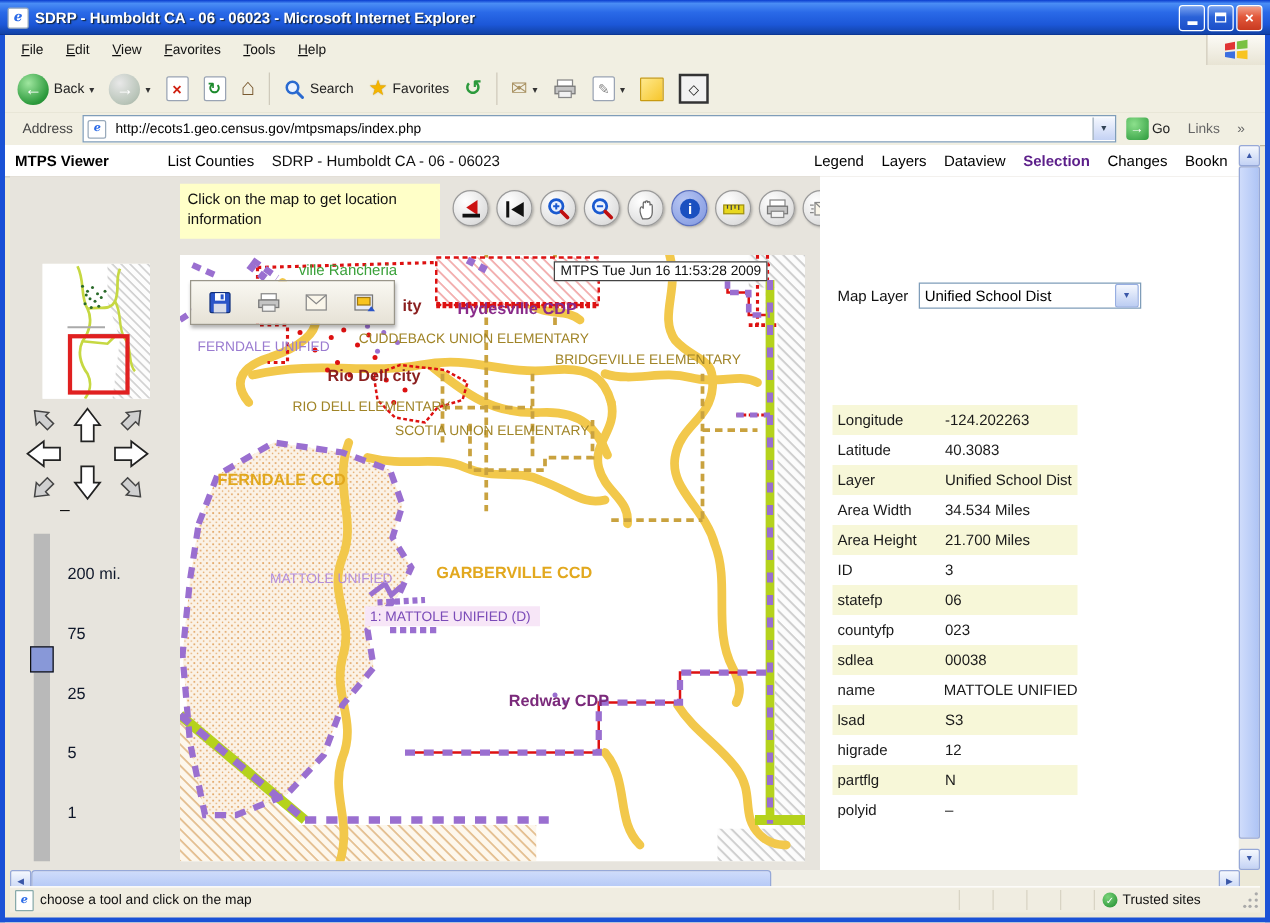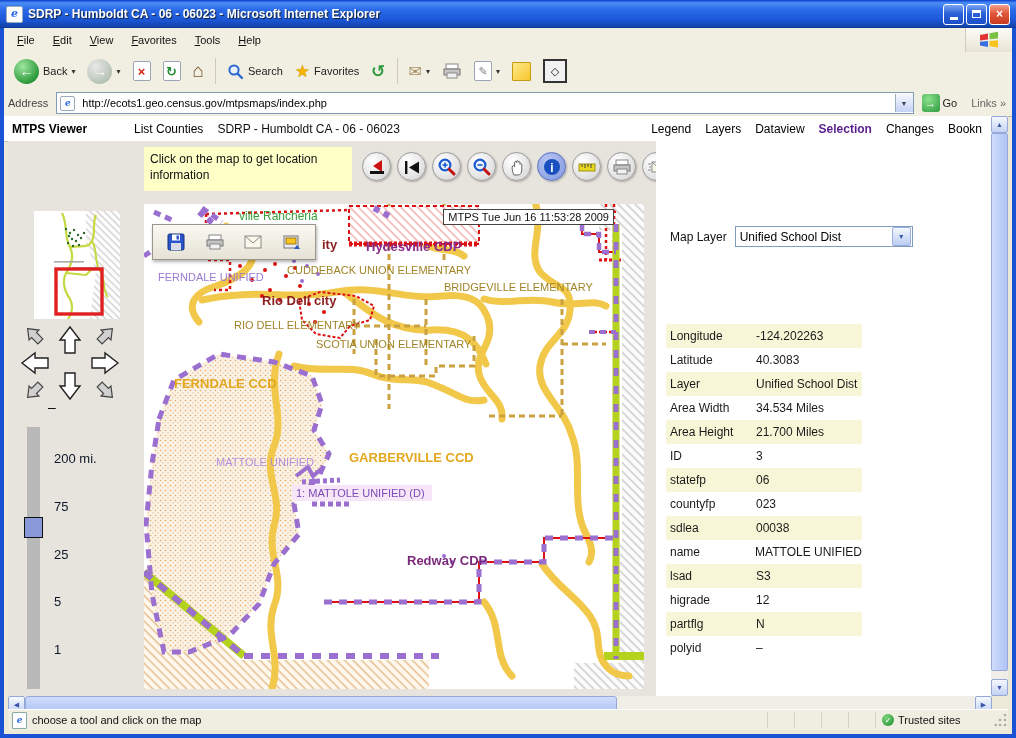--- a/index.html
+++ b/index.html
@@ -34,7 +34,7 @@
   .sticky{width:17px;height:17px;background:linear-gradient(135deg,#ffe98c,#f6c62c);border:1px solid #c89a10;border-radius:1px;}
   .diamond-btn{width:20px;height:20px;background:#f2f2f2;border:2px solid #333;display:flex;align-items:center;justify-content:center;font-size:11px;color:#111;}
   
-  .addrbar{position:absolute;left:0;right:0;top:90px;height:26px;background:#f1efe2;border-bottom:1px solid #b8b4a2;display:flex;align-items:center;padding:0 0;gap:4px;}
+  .addrbar{position:absolute;left:0;right:0;top:90px;height:26px;background:#f1efe2;border-bottom:1px solid #b8b4a2;display:flex;align-items:center;padding:0 10px;gap:4px;}
   .addr-label{font-size:11px;color:#444;padding:0 4px;}
   .addr-box{flex:1;height:20px;background:#fff;border:1px solid #7f9db9;display:flex;align-items:center;padding-left:3px;}
   .addr-box input{border:none;outline:none;flex:1;font-size:11px;font-family:"Liberation Sans","DejaVu Sans",sans-serif;color:#000;background:transparent;}

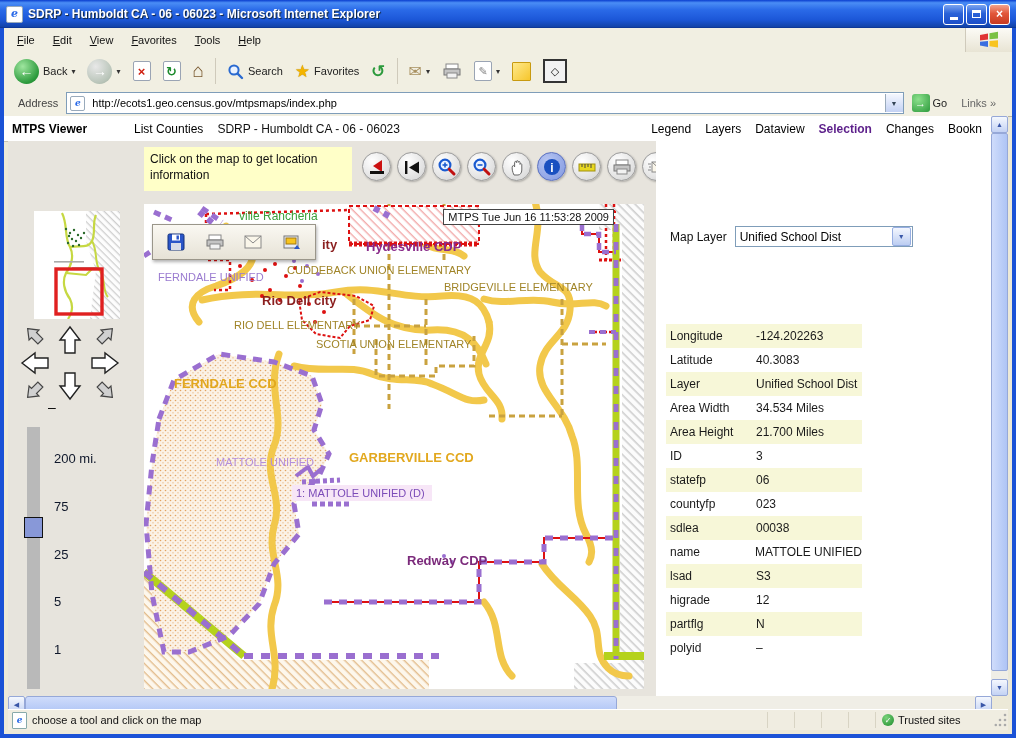--- a/index.html
+++ b/index.html
@@ -41,7 +41,7 @@
   .addr-drop{width:17px;height:18px;background:linear-gradient(180deg,#f4f7fe,#c4d2f4);border-left:1px solid #9ab;display:flex;align-items:center;justify-content:center;font-size:7px;color:#345;}
   .go-btn{display:flex;align-items:center;gap:3px;font-size:11px;color:#222;padding:1px 4px;}
   .go-sq{width:18px;height:18px;border-radius:3px;background:radial-gradient(circle at 35% 30%,#8ce08c,#2c9a3c);color:#fff;font-weight:bold;font-size:11px;display:flex;align-items:center;justify-content:center;}
-  .links{font-size:11px;color:#666;display:flex;align-items:center;gap:3px;padding:0 6px;}
+  .links{font-size:11px;color:#666;display:flex;align-items:center;gap:14px;padding:0 6px;}
   
   .appheader{position:absolute;left:0;right:16px;top:116px;height:25px;background:#fff;border-bottom:1px solid #c8c4b4;display:flex;align-items:center;font-size:12px;}
   .brand{font-weight:bold;color:#000;margin-left:8px;width:122px;}

